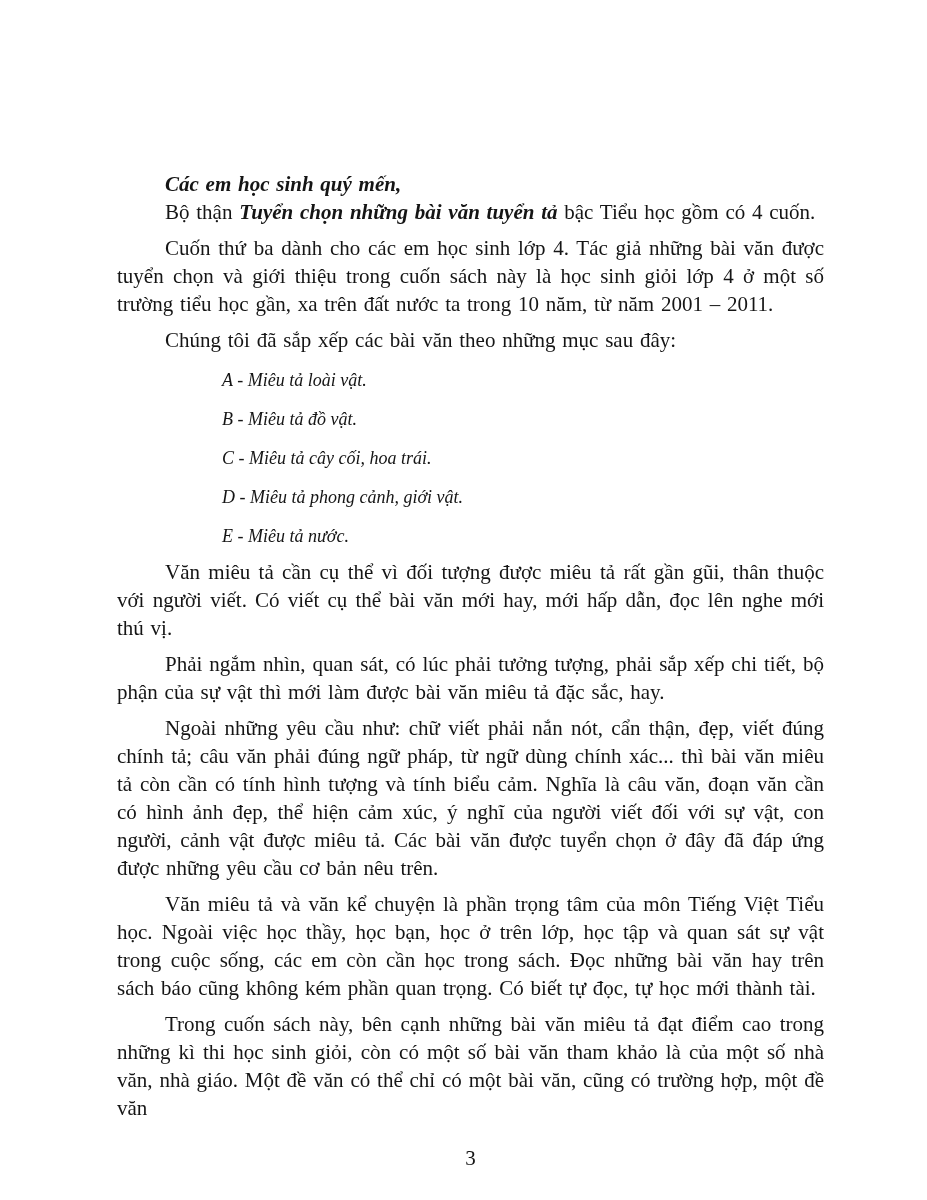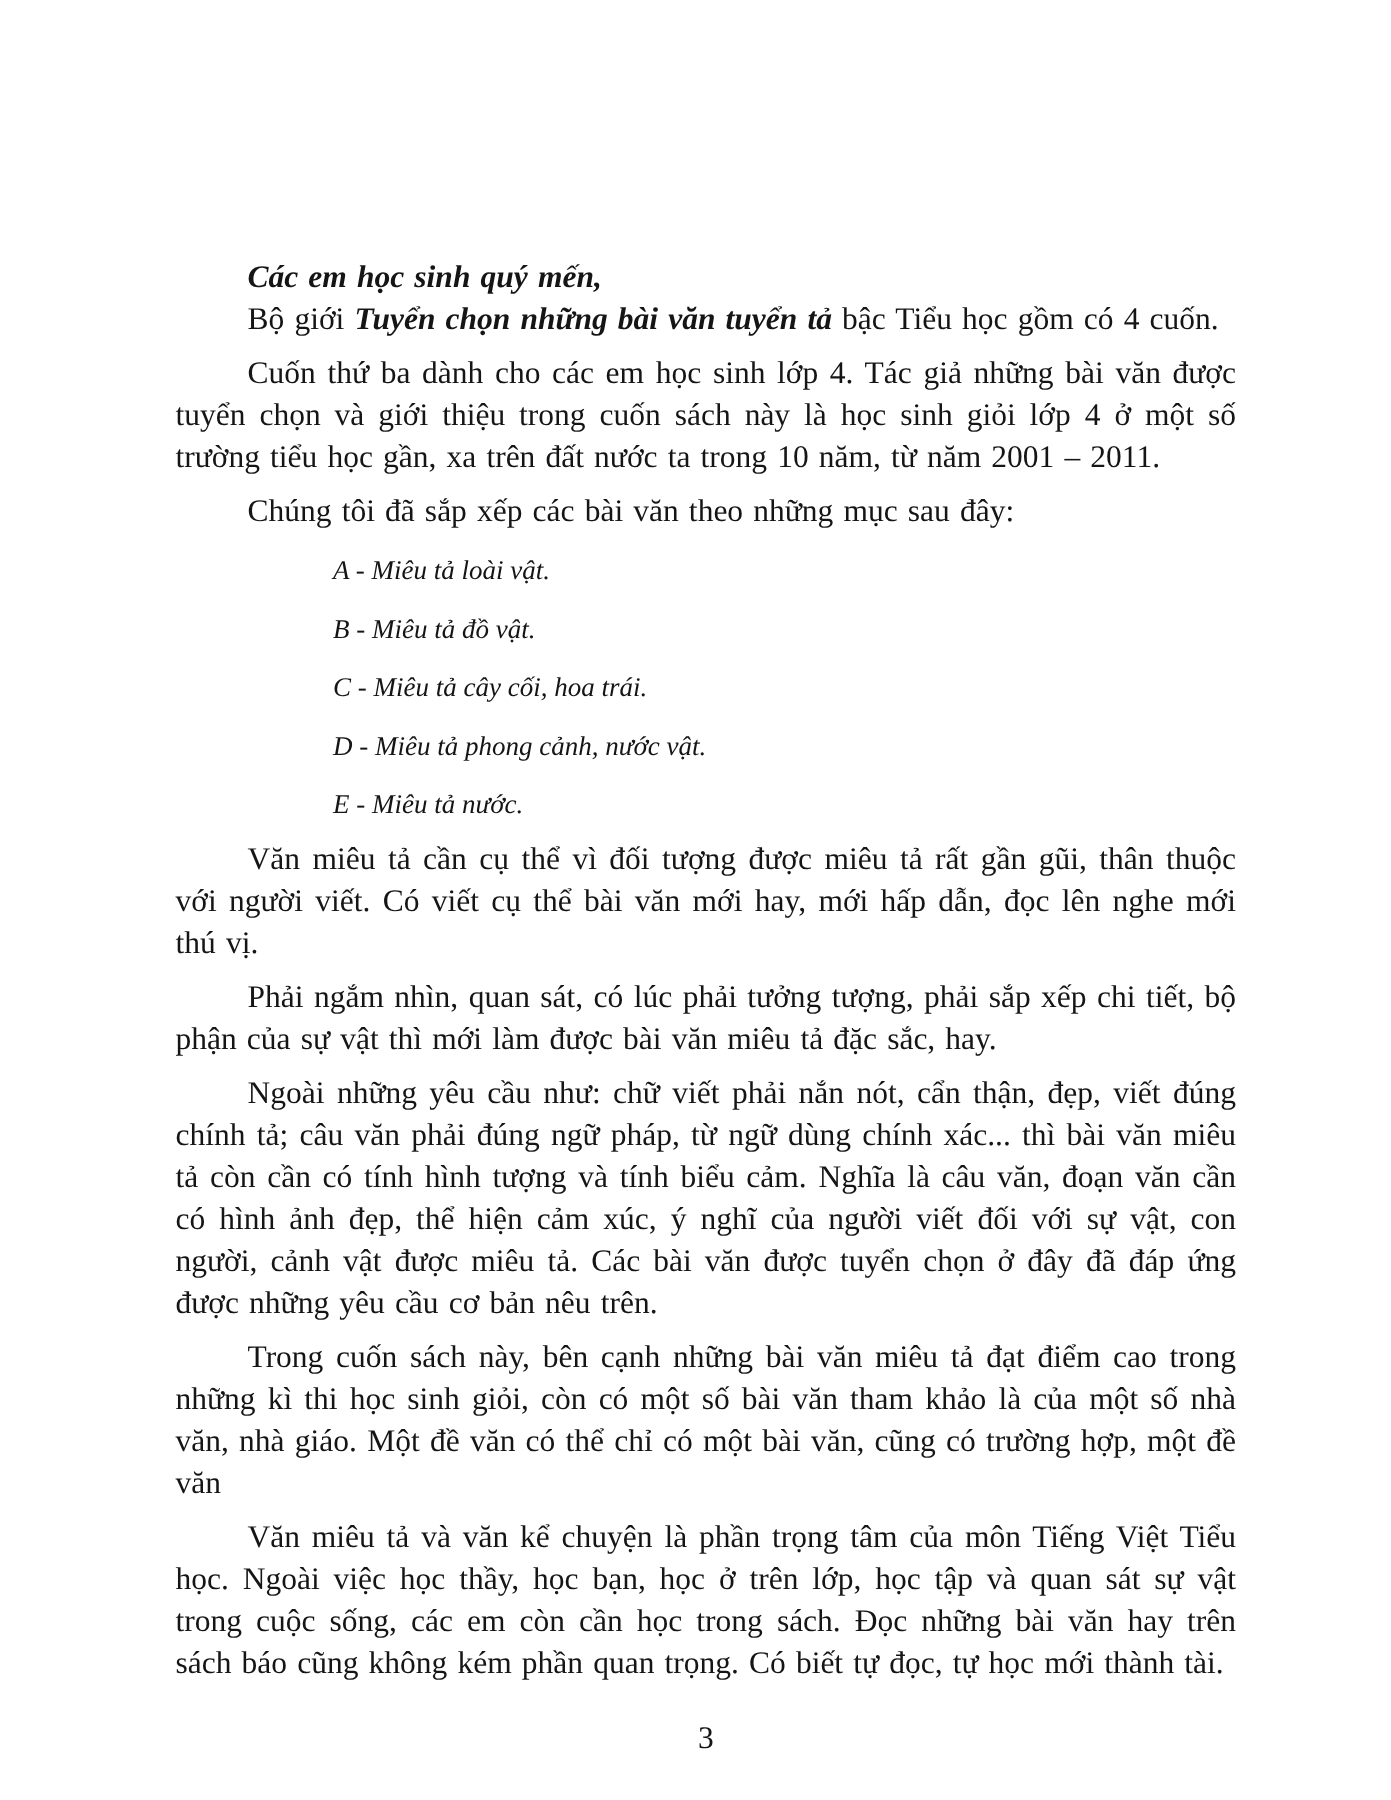--- a/index.html
+++ b/index.html
@@ -70,7 +70,7 @@
 
   <p class="para salutation no-gap">Các em học sinh quý mến,</p>
 
-  <p class="para series-line no-gap"><span>Bộ giới </span><span class="series-title">Tuyển chọn những bài văn tuyển tả</span><span> bậc Tiểu học gồm có 4 cuốn.</span></p>
+  <p class="para series-line no-gap"><span>Bộ thận </span><span class="series-title">Tuyển chọn những bài văn tuyển tả</span><span> bậc Tiểu học gồm có 4 cuốn.</span></p>
 
   <p class="para">Cuốn thứ ba dành cho các em học sinh lớp 4. Tác giả những bài văn được tuyển chọn và giới thiệu trong cuốn sách này là học sinh giỏi lớp 4 ở một số trường tiểu học gần, xa trên đất nước ta trong 10 năm, từ năm 2001 – 2011.</p>
 

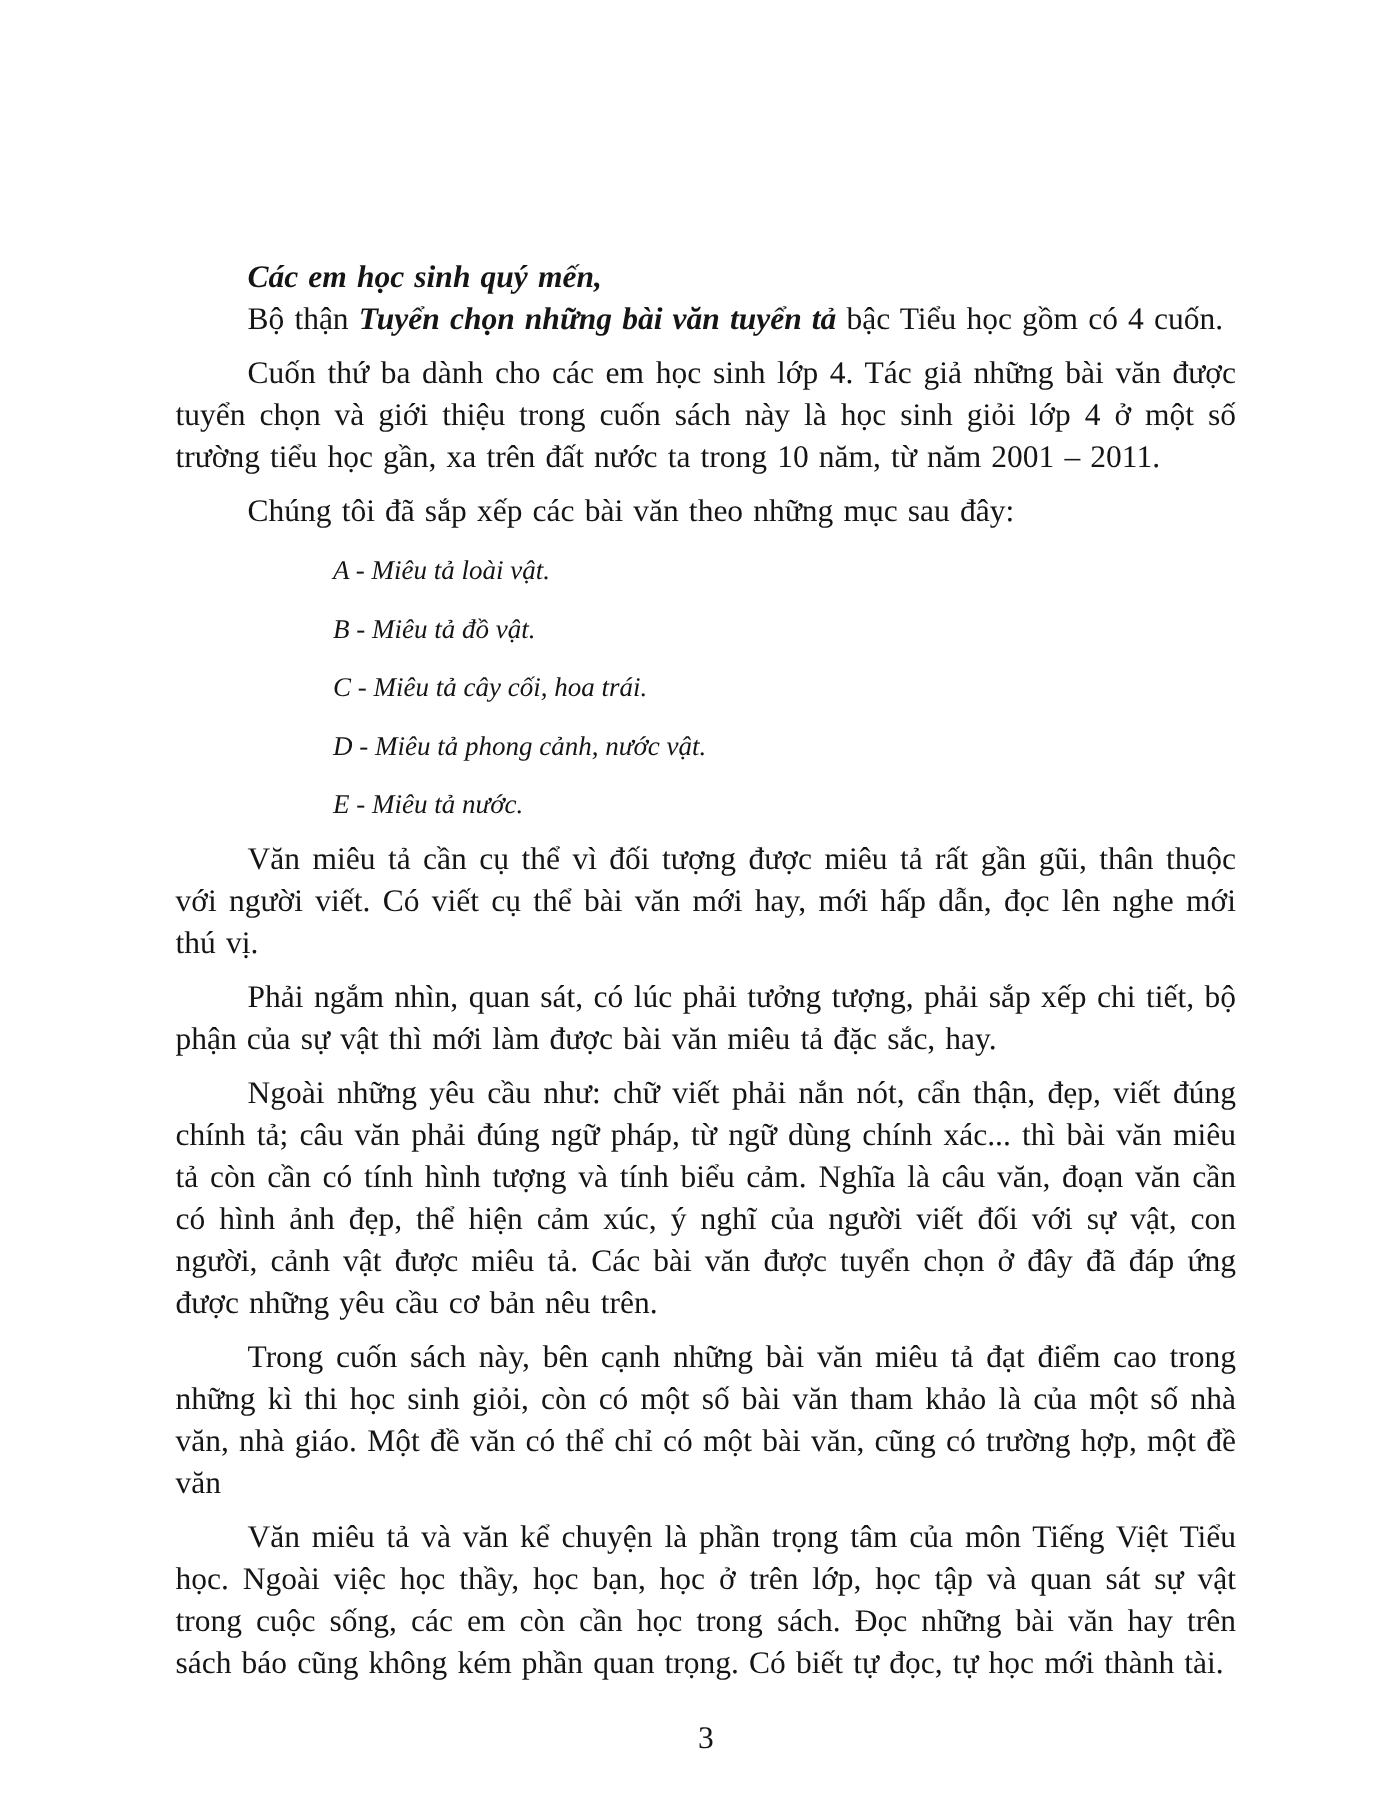--- a/index.html
+++ b/index.html
@@ -79,7 +79,7 @@
   <p class="section-item first">A - Miêu tả loài vật.</p>
   <p class="section-item">B - Miêu tả đồ vật.</p>
   <p class="section-item">C - Miêu tả cây cối, hoa trái.</p>
-  <p class="section-item">D - Miêu tả phong cảnh, nước vật.</p>
+  <p class="section-item">D - Miêu tả phong cảnh, giới vật.</p>
   <p class="section-item">E - Miêu tả nước.</p>
 
   <p class="para">Văn miêu tả cần cụ thể vì đối tượng được miêu tả rất gần gũi, thân thuộc với người viết. Có viết cụ thể bài văn mới hay, mới hấp dẫn, đọc lên nghe mới thú vị.</p>

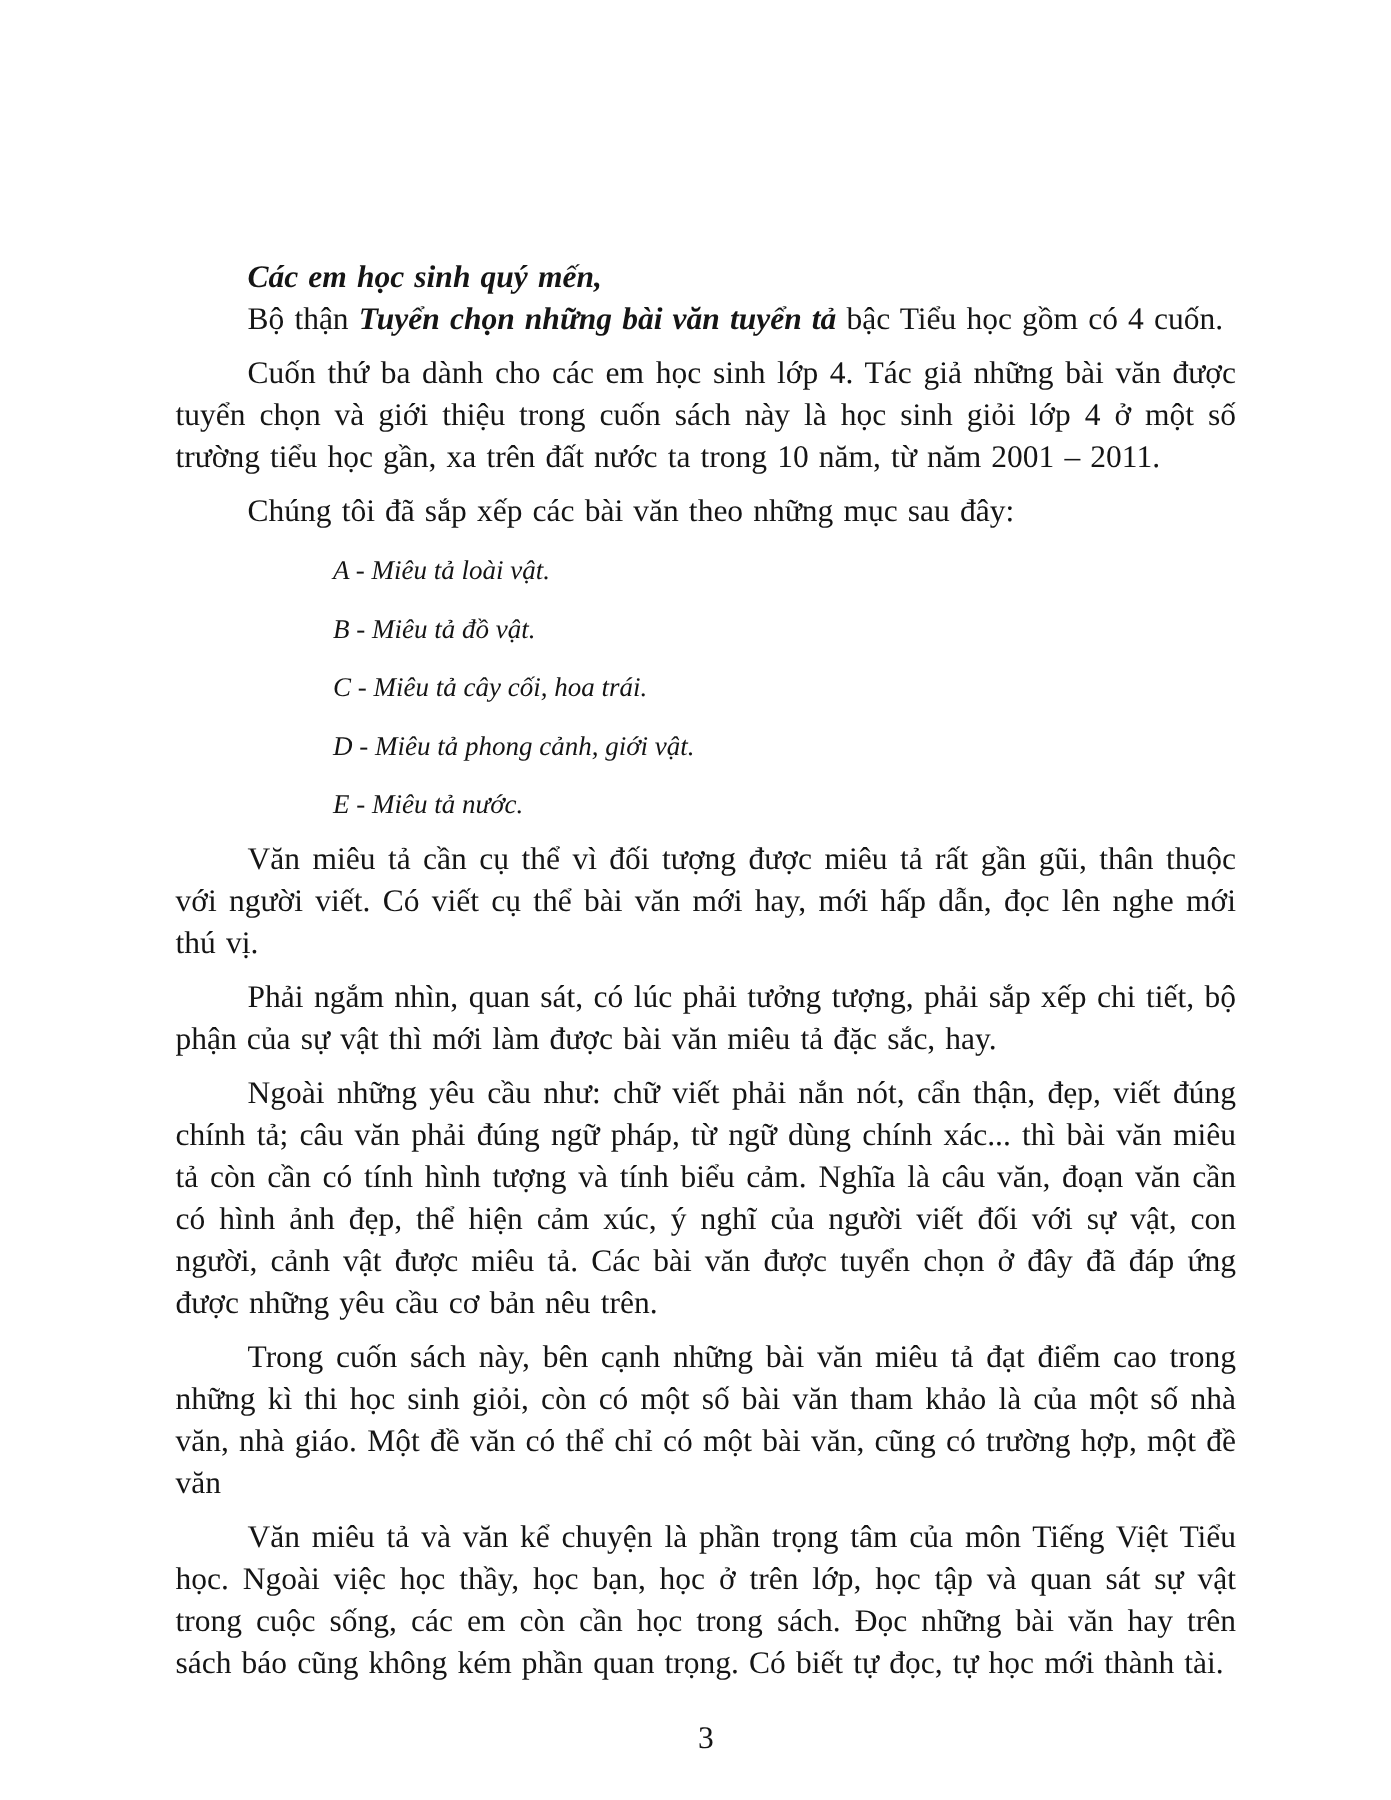--- a/index.html
+++ b/index.html
@@ -88,9 +88,9 @@
 
   <p class="para">Ngoài những yêu cầu như: chữ viết phải nắn nót, cẩn thận, đẹp, viết đúng chính tả; câu văn phải đúng ngữ pháp, từ ngữ dùng chính xác... thì bài văn miêu tả còn cần có tính hình tượng và tính biểu cảm. Nghĩa là câu văn, đoạn văn cần có hình ảnh đẹp, thể hiện cảm xúc, ý nghĩ của người viết đối với sự vật, con người, cảnh vật được miêu tả. Các bài văn được tuyển chọn ở đây đã đáp ứng được những yêu cầu cơ bản nêu trên.</p>
 
+  <p class="para">Văn miêu tả và văn kể chuyện là phần trọng tâm của môn Tiếng Việt Tiểu học. Ngoài việc học thầy, học bạn, học ở trên lớp, học tập và quan sát sự vật trong cuộc sống, các em còn cần học trong sách. Đọc những bài văn hay trên sách báo cũng không kém phần quan trọng. Có biết tự đọc, tự học mới thành tài.</p>
+
   <p class="para">Trong cuốn sách này, bên cạnh những bài văn miêu tả đạt điểm cao trong những kì thi học sinh giỏi, còn có một số bài văn tham khảo là của một số nhà văn, nhà giáo. Một đề văn có thể chỉ có một bài văn, cũng có trường hợp, một đề văn</p>
-
-  <p class="para">Văn miêu tả và văn kể chuyện là phần trọng tâm của môn Tiếng Việt Tiểu học. Ngoài việc học thầy, học bạn, học ở trên lớp, học tập và quan sát sự vật trong cuộc sống, các em còn cần học trong sách. Đọc những bài văn hay trên sách báo cũng không kém phần quan trọng. Có biết tự đọc, tự học mới thành tài.</p>
 
   <p class="page-number">3</p>
 

